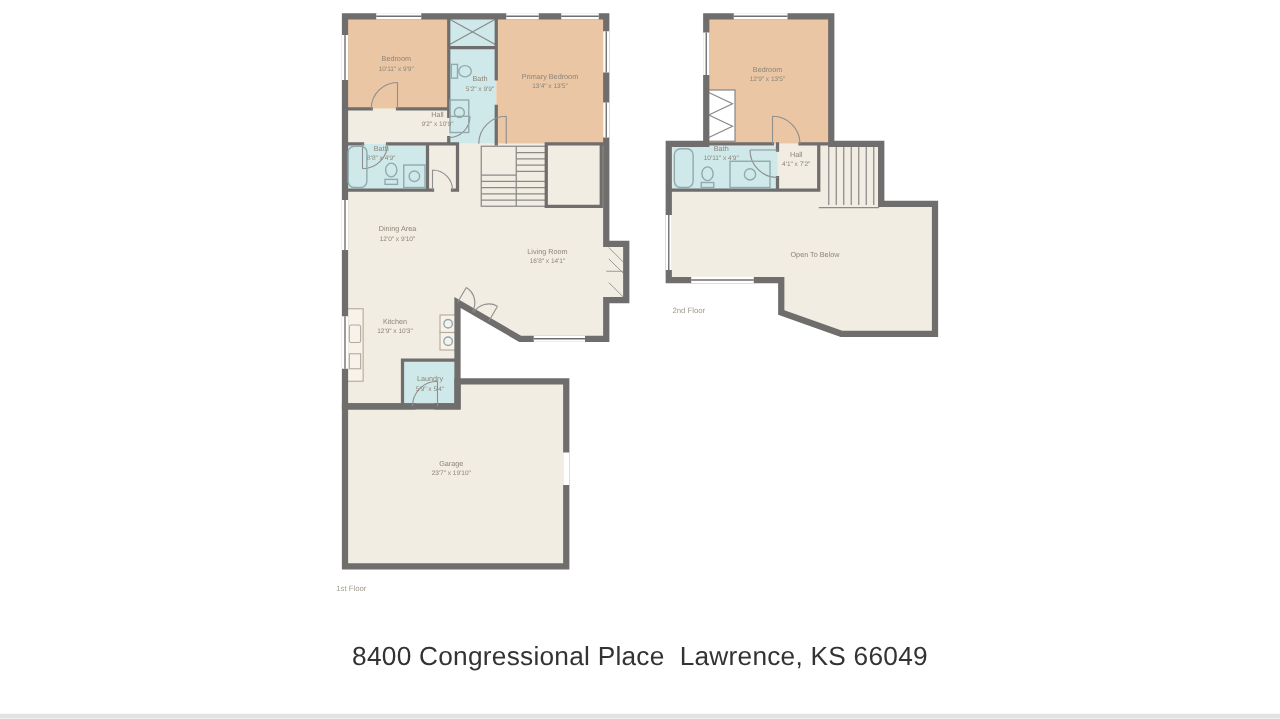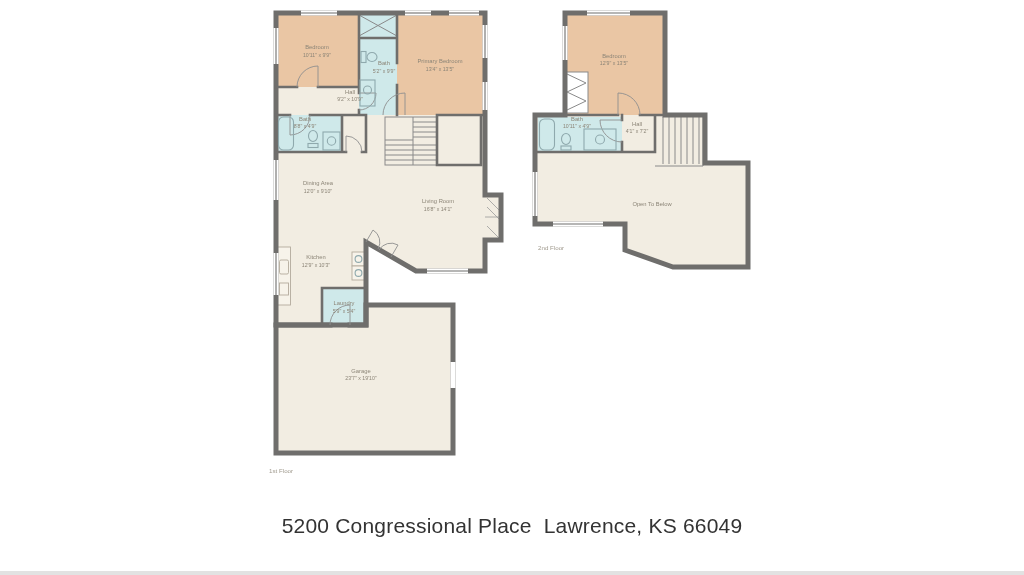--- a/index.html
+++ b/index.html
@@ -217,7 +217,7 @@
 </svg>
 </div>
 
-<div class="address">5200 Congressional Place  Lawrence, KS 66049</div>
+<div class="address">8400 Congressional Place  Lawrence, KS 66049</div>
 <div class="footer-strip"></div>
 
 </body></html>

